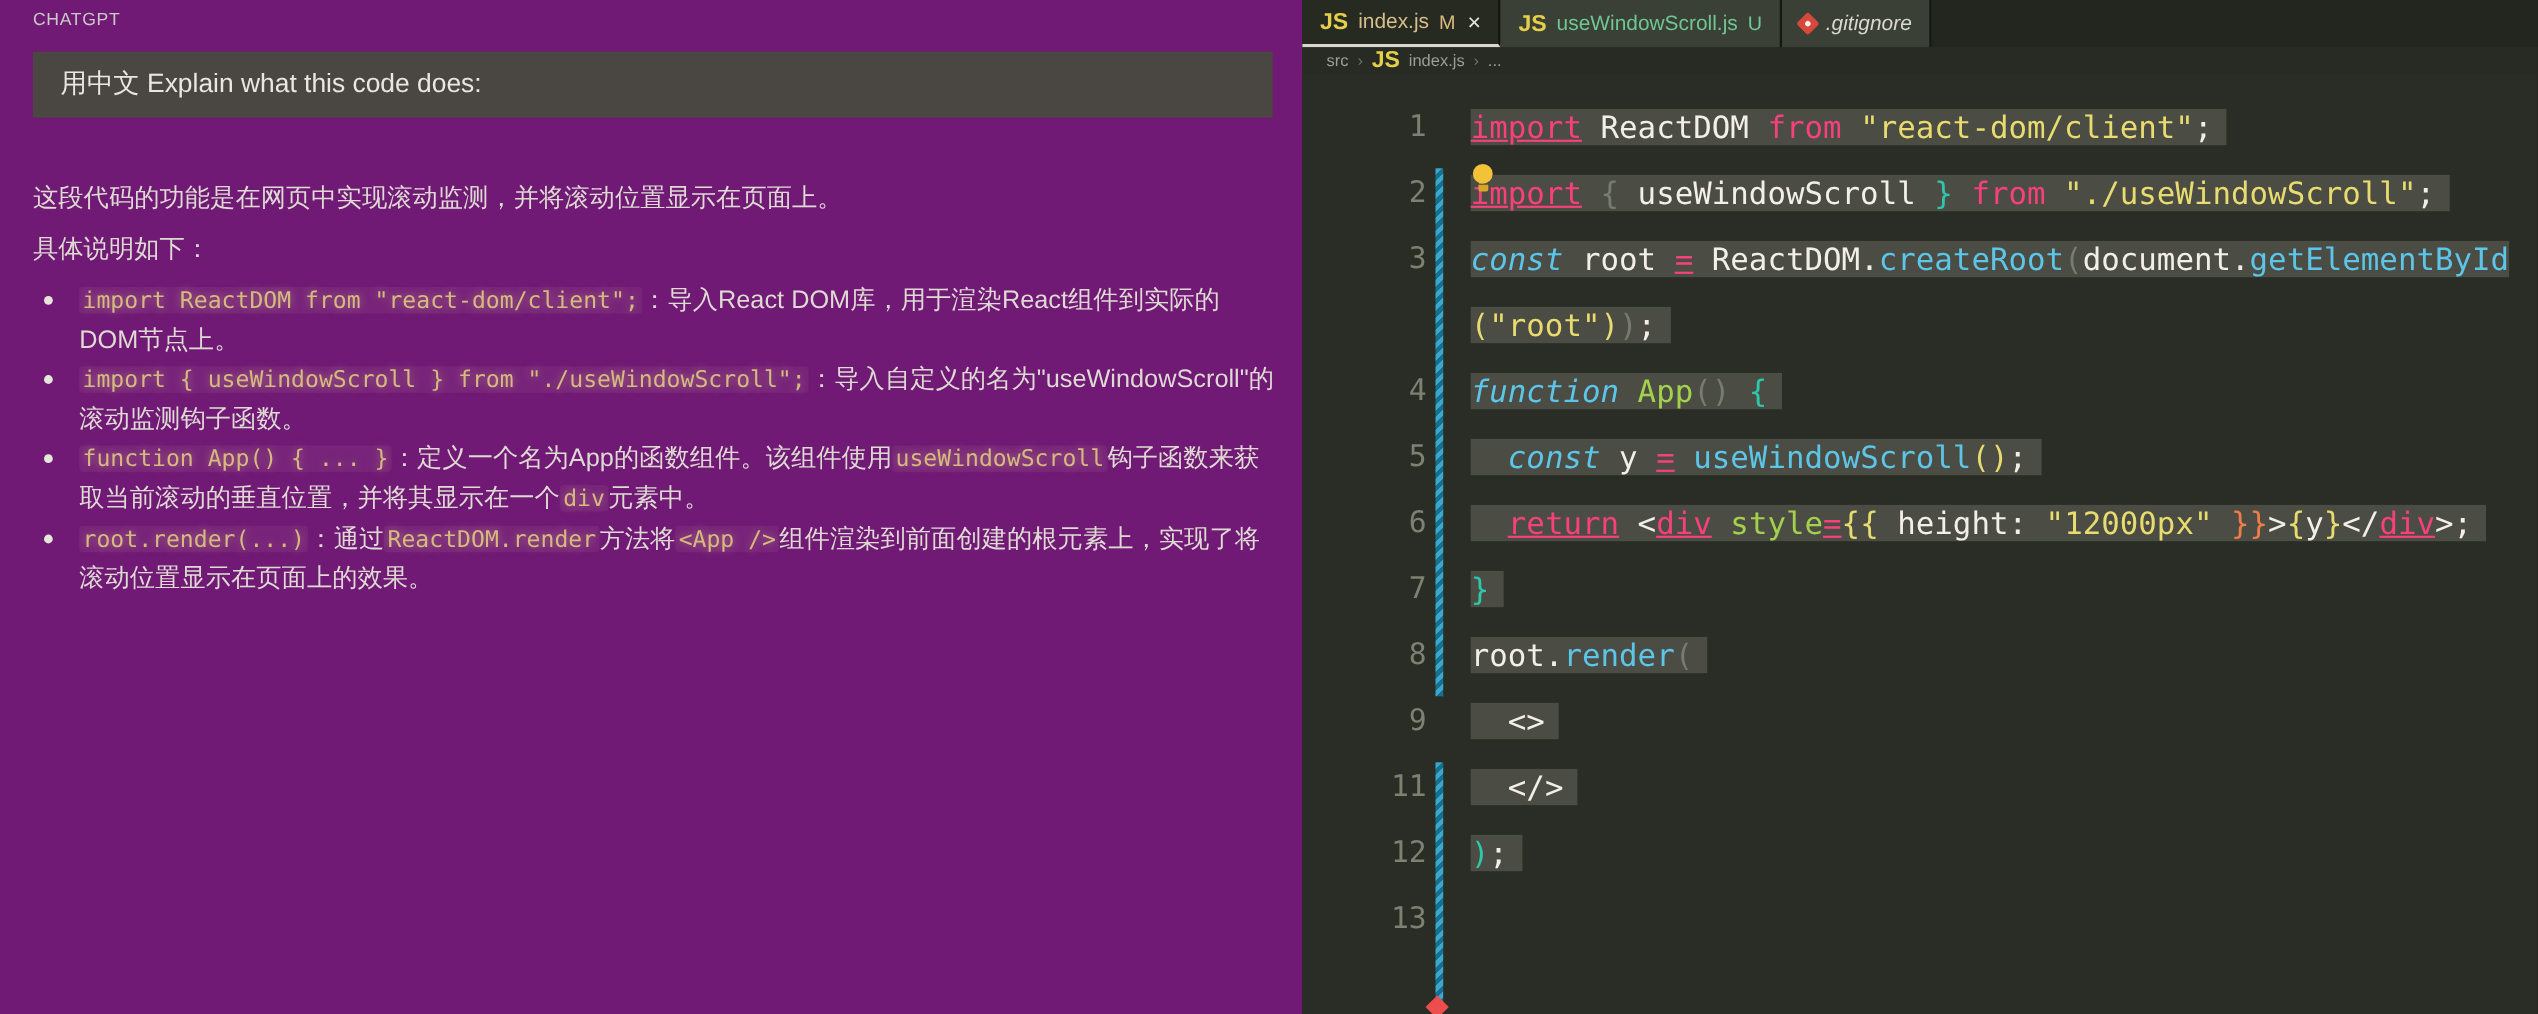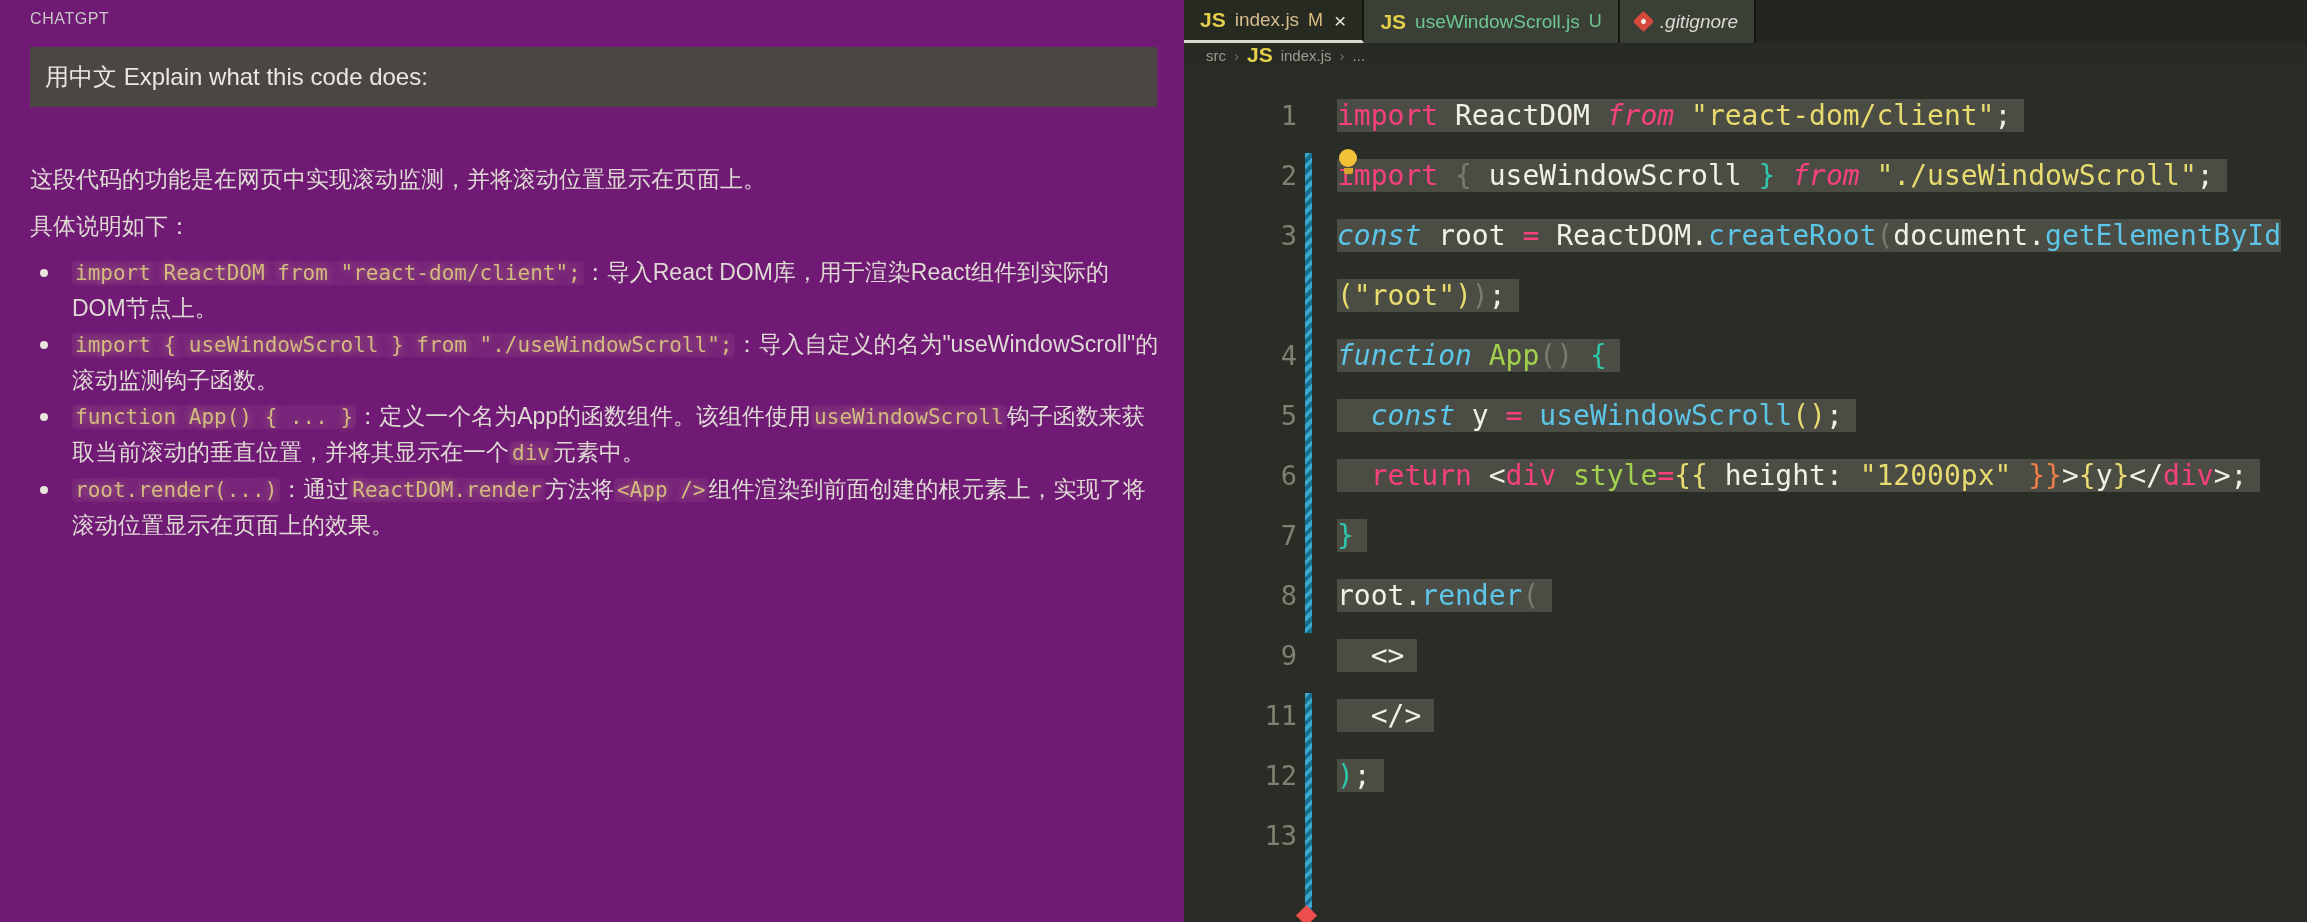--- a/index.html
+++ b/index.html
@@ -13,7 +13,7 @@
                 font-size:16px; letter-spacing:.6px; font-weight:500; }
   .user-msg   { position:absolute; left:30px; top:47px; width:1127px; height:60px;
                 background:#4a4641; color:#eae7e1; font-size:24px;
-                line-height:60px; padding-left:15px; }
+                line-height:60px; padding-left:25px; }
   .chat-body  { position:absolute; left:30px; top:163px; width:1132px;
                 color:#dedad3; font-size:23px; }
   .chat-intro { line-height:32px; margin-bottom:16px; }

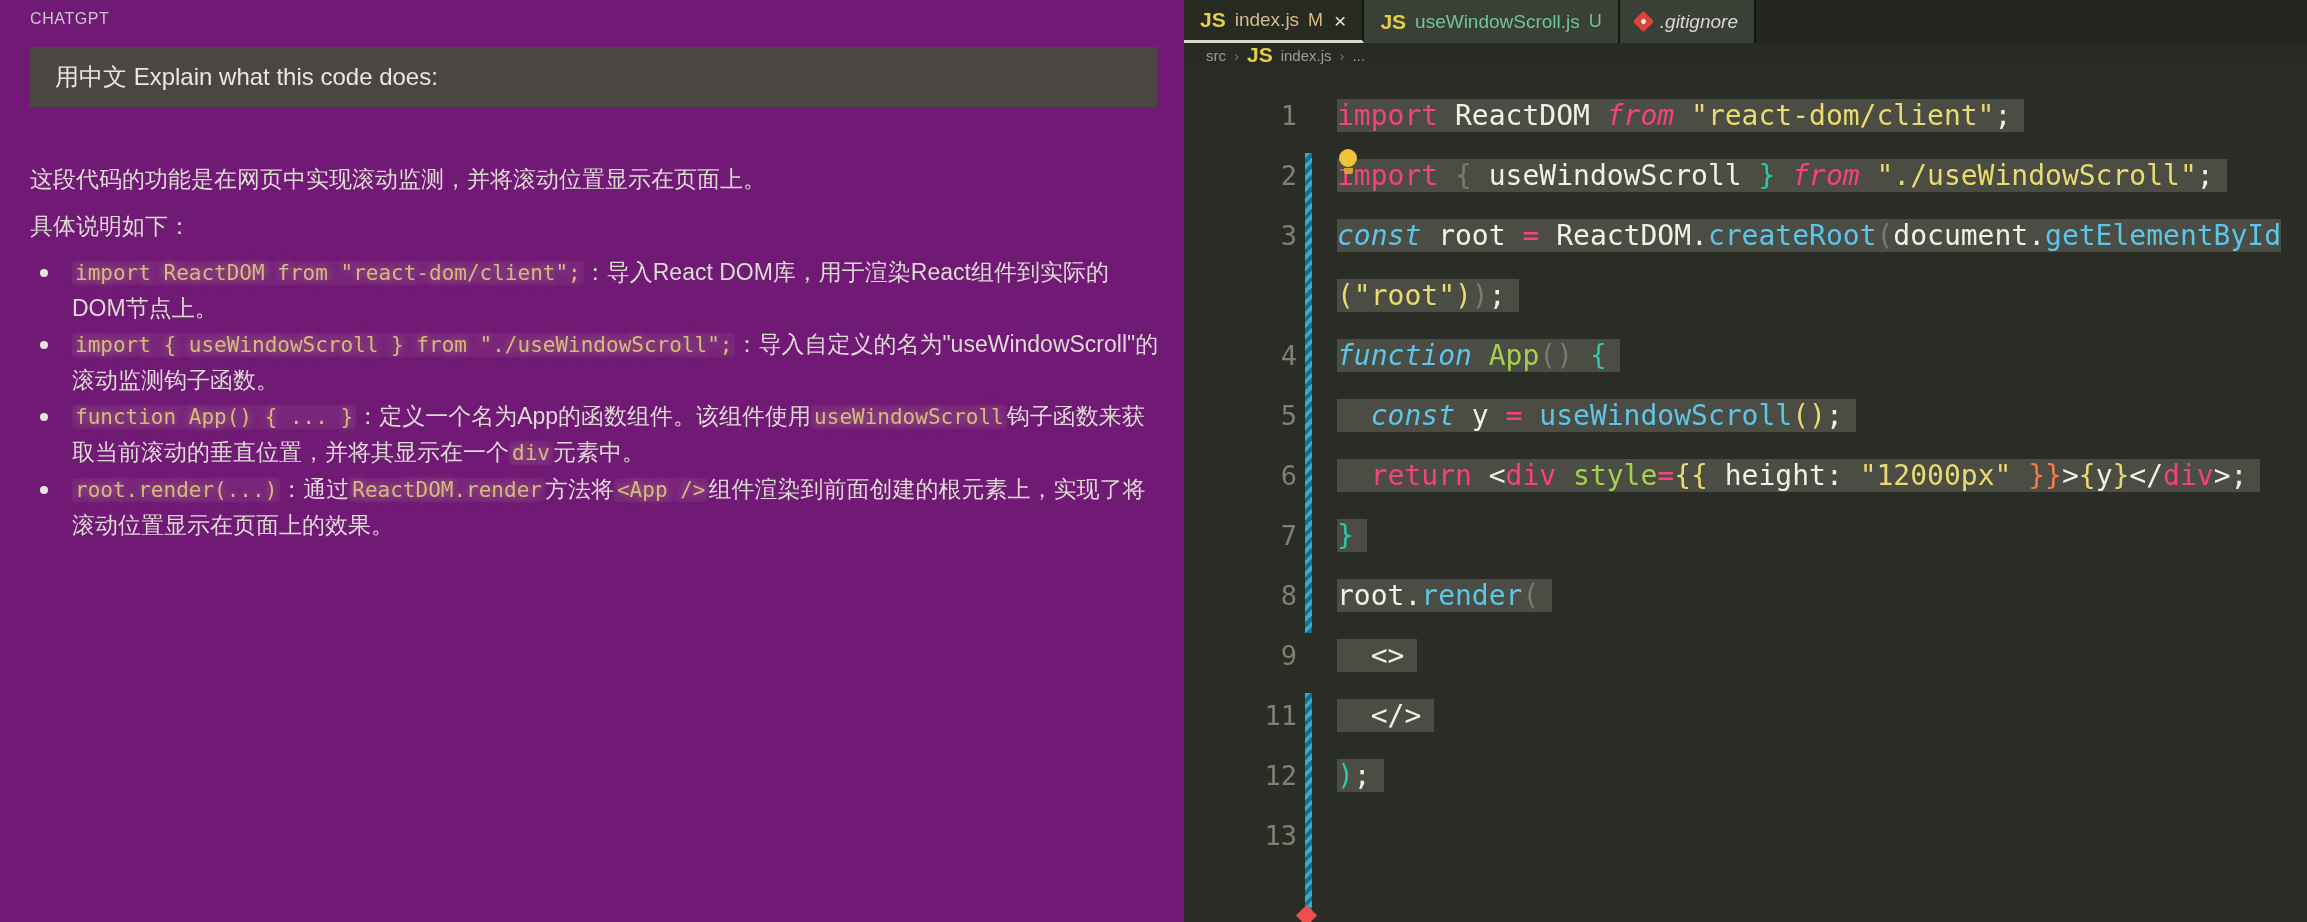--- a/index.html
+++ b/index.html
@@ -64,7 +64,7 @@
   .code { margin-left:153px; width:970px; white-space:pre-wrap; word-break:break-all; }
   .hl { background:#4b4c43; padding-right:13px; }
 
-  .tok-k  { color:#f6417c; }
+  .tok-k  { color:#f6417c;text-decoration:underline; }
   .tok-ki { color:#f6417c; font-style:italic; }
   .tok-kc { color:#5cc5e8; font-style:italic; }
   .tok-fn { color:#5cc5e8; }

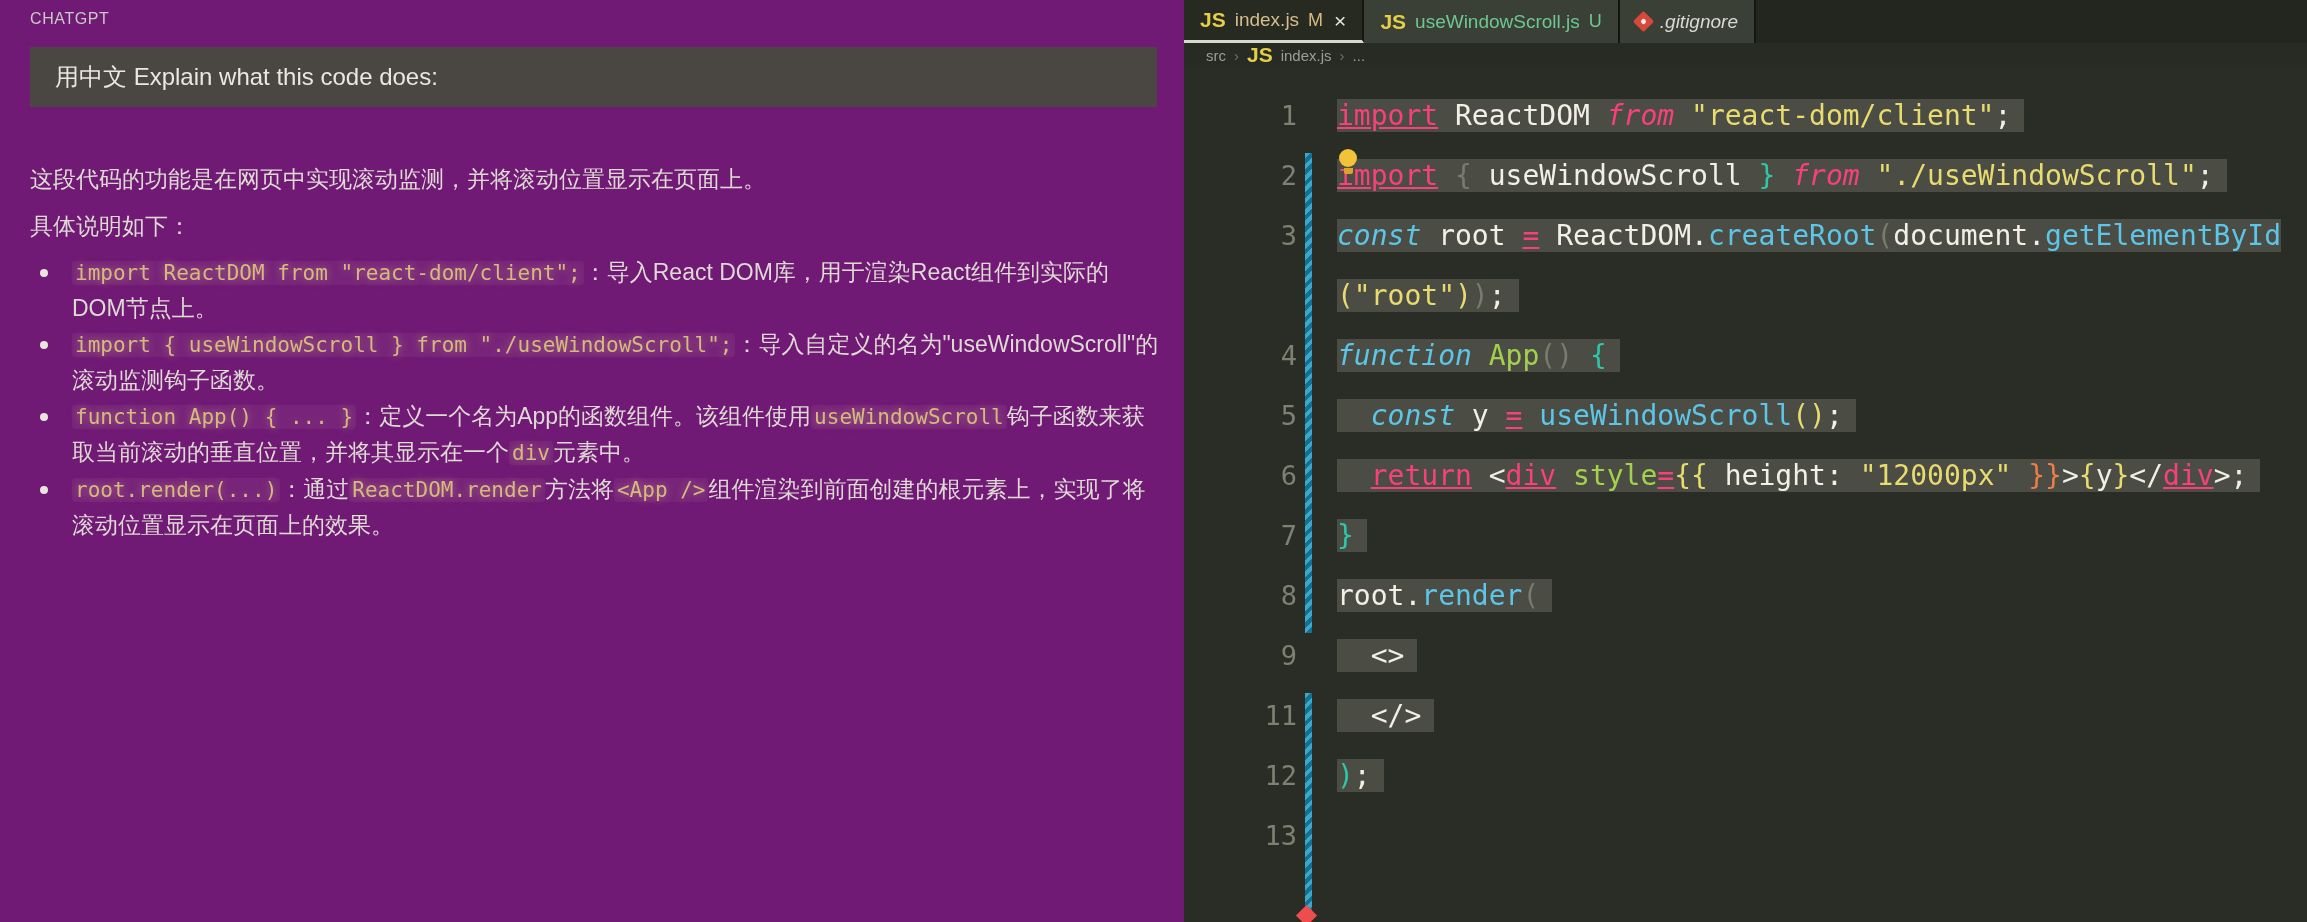--- a/index.html
+++ b/index.html
@@ -65,7 +65,7 @@
   .hl { background:#4b4c43; padding-right:13px; }
 
   .tok-k  { color:#f6417c;text-decoration:underline; }
-  .tok-ki { color:#f6417c; font-style:italic; }
+  .tok-ki { color:#f6417c; }
   .tok-kc { color:#5cc5e8; font-style:italic; }
   .tok-fn { color:#5cc5e8; }
   .tok-s  { color:#e8db6f; }

